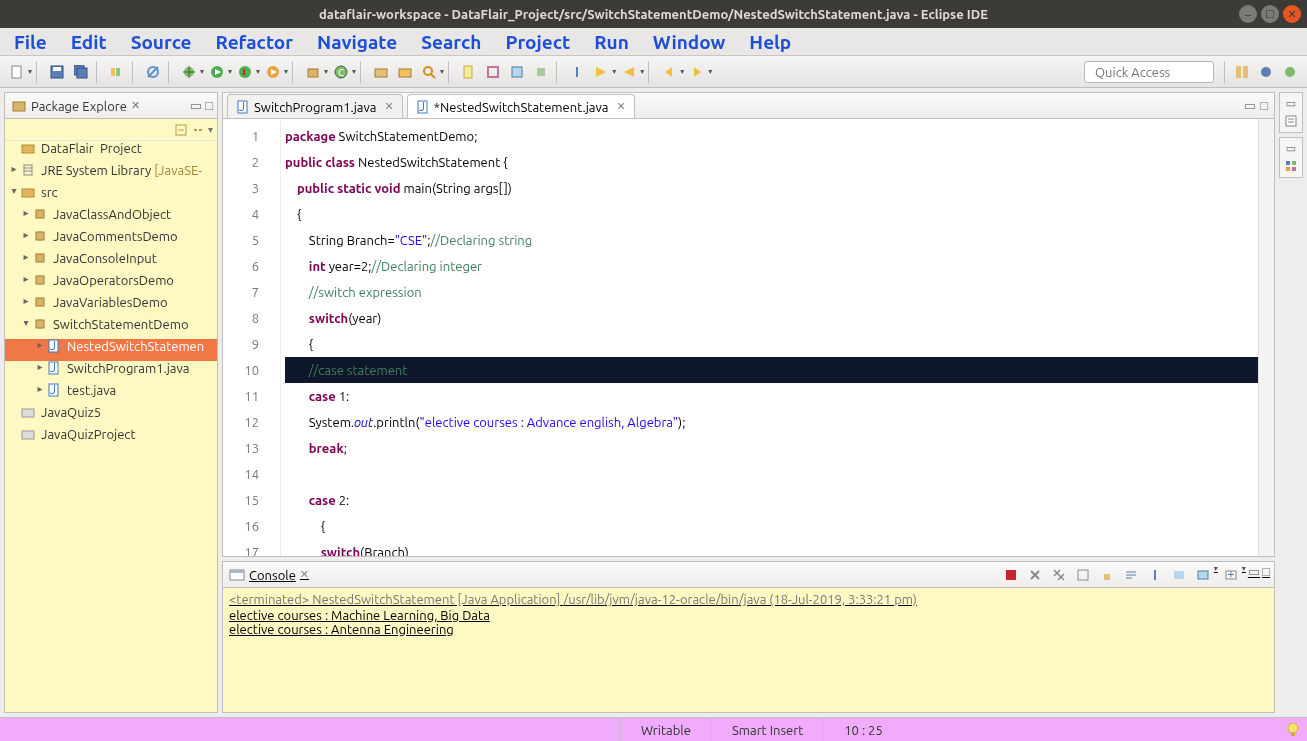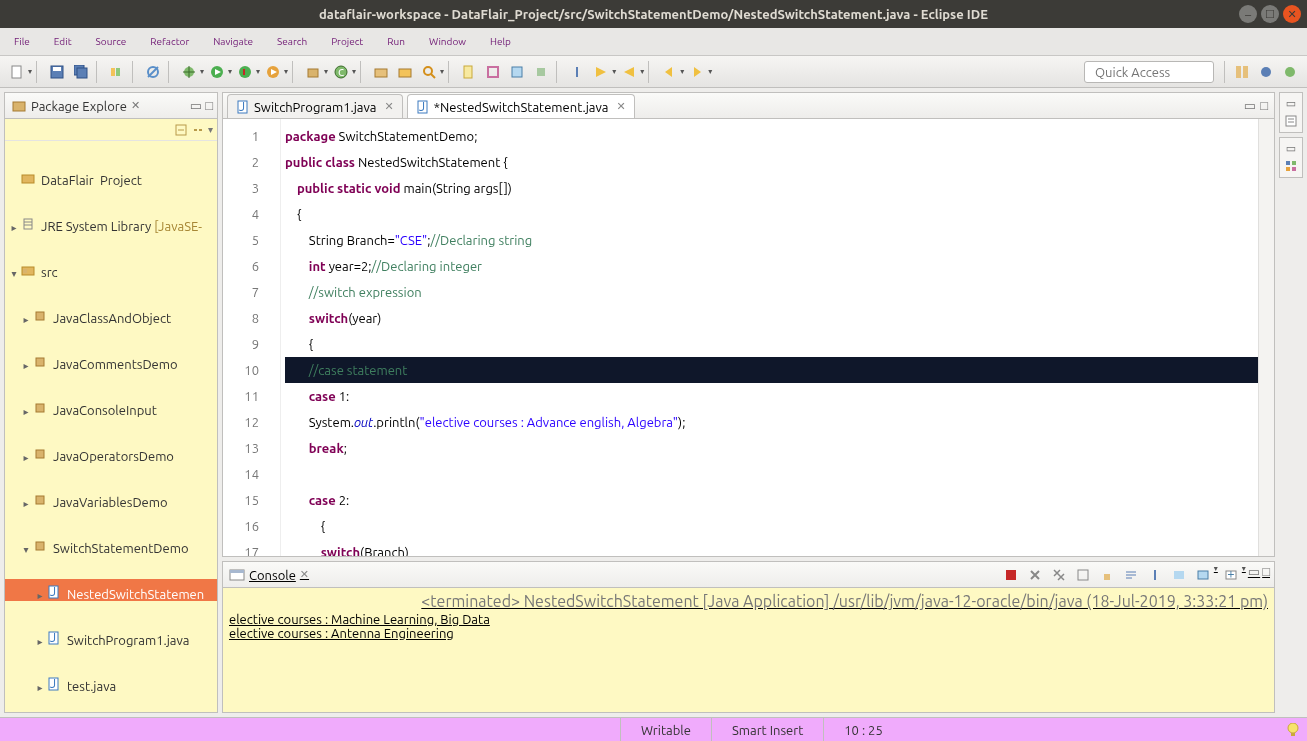--- a/index.html
+++ b/index.html
@@ -10,7 +10,7 @@
 .titlebar-controls .tc { width: 18px; height: 18px; border-radius: 9px; display:flex; align-items:center; justify-content:center; font-size:11px; color:#3c3b37;}
 .tc-min { background: #7a7a77;} .tc-max { background:#7a7a77;} .tc-close{ background:#e95420;}
 .menubar { background: #e8e7e5; border-bottom: 1px solid #c8c7c5; height: 28px; display: flex; align-items: center; padding: 0 4px; gap: 4px; }
-.menubar span { padding: 4px 10px; color: #701a75; font-size: 10px; }
+.menubar span { padding: 4px 10px; color: #1d4ed8; font-size: 19px; font-weight: bold; }
 .toolbar { background: linear-gradient(#f6f5f3,#e5e4e2); border-bottom: 1px solid #c0bfbd; height: 32px; display: flex; align-items: center; padding: 0 6px; gap:2px;}
 .tb-btn { display:inline-flex; align-items:center; justify-content:center; width:22px; height:22px; border:1px solid transparent; border-radius:3px;}
 .tb-sep { width:6px; height:22px; border-left:1px solid #c0bfbd; margin:0 2px;}

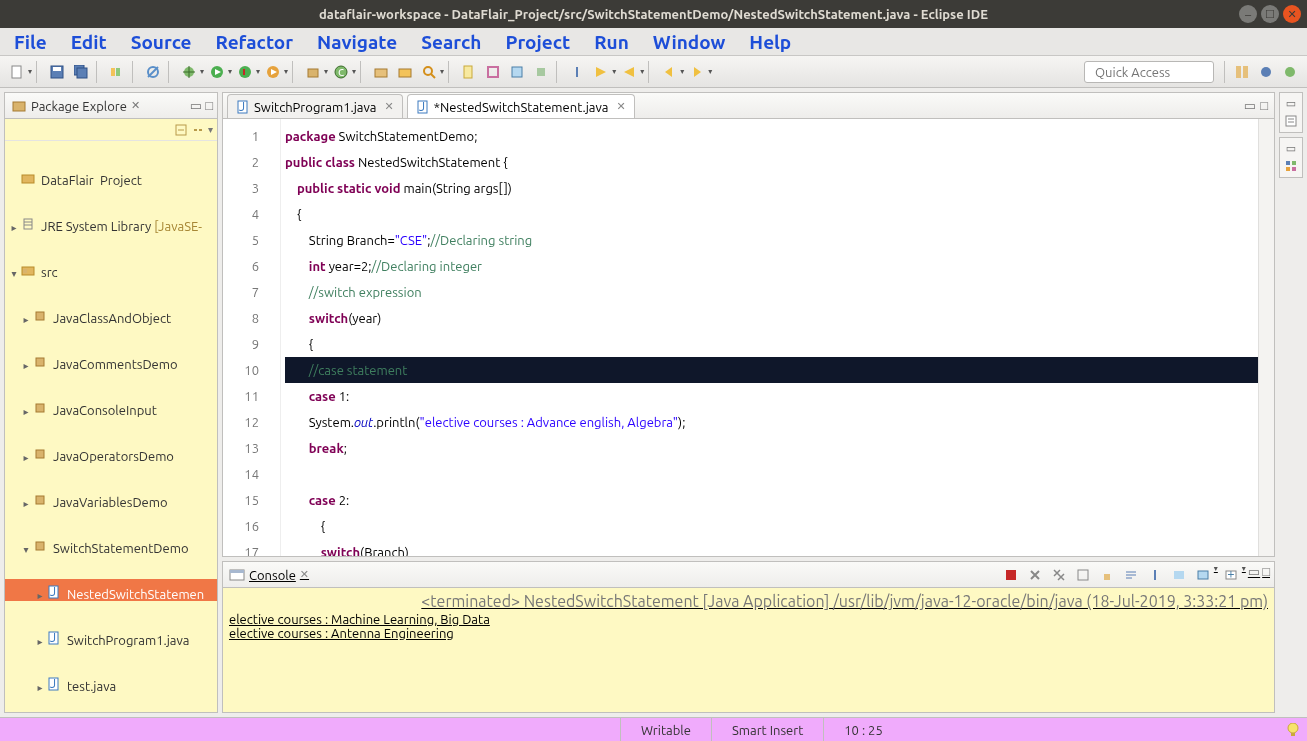--- a/index.html
+++ b/index.html
@@ -26,7 +26,7 @@
 .panel-tab-row .pright{ margin-left:auto; display:flex; gap:3px; padding-right:4px;}
 .mini-tools { height:22px; display:flex; justify-content:flex-end; align-items:center; gap:3px; padding-right:4px; border-bottom:1px solid #e5e4e2;}
 .tree { flex:1; overflow:hidden; font-size:13px; color:#333;}
-.tree-row { display:flex; align-items:flex-end; height:22px; white-space:nowrap;margin-top:24px;}
+.tree-row { display:flex; align-items:flex-start; height:22px; white-space:nowrap;}
 .tree-row .arrow{ width:14px; text-align:center; color:#666; font-size:10px;}
 .tree-row .ticon{ width:16px; height:16px; margin-right:4px; display:inline-block;}
 .tree-row.selected{ background:#f07746; color:#fff;}

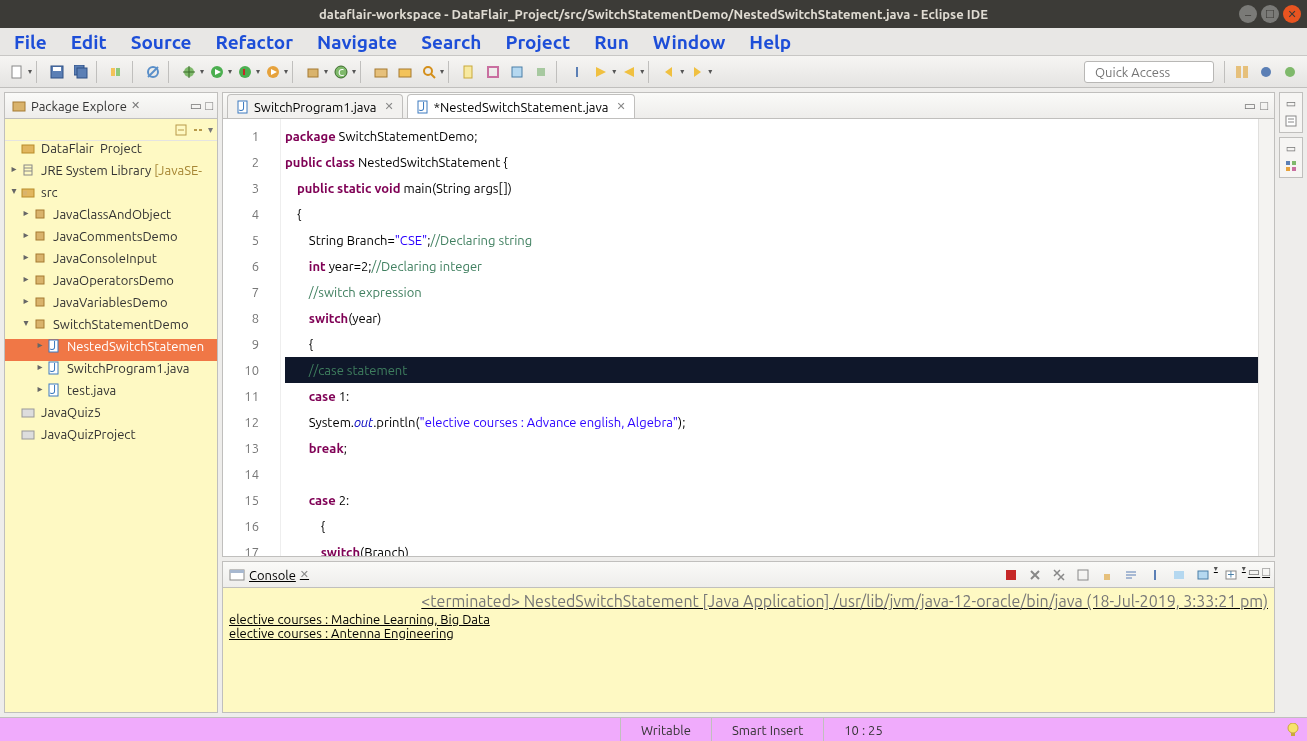--- a/index.html
+++ b/index.html
@@ -54,7 +54,7 @@
 .console-tab-row{ height:26px; background:linear-gradient(#fafaf8,#eeedeb); border-bottom:1px solid #c0bfbd; display:flex; align-items:center; padding-left:6px;}
 .console-tab-row .ctools{ margin-left:auto; display:flex; gap:2px; padding-right:4px;}
 .console-body{ flex:1; font-family:"DejaVu Sans Mono",monospace; font-size:18px; padding:2px 6px; color:#000; overflow:hidden;}
-.console-status{ color:#777; font-size:16px; font-family:"Ubuntu",sans-serif; padding:2px 0;text-align:right;}
+.console-status{ color:#777; font-size:13px; font-family:"Ubuntu",sans-serif; padding:2px 0;}
 .right-trim{ width:28px; display:flex; flex-direction:column; gap:4px; padding:4px 4px 4px 0;}
 .trim-box{ border:1px solid #c0bfbd; background:#f6f5f3; display:flex; flex-direction:column; align-items:center; gap:4px; padding:4px 2px;}
 .statusbar{ height:24px; background:#f0abfc; border-top:1px solid #c0bfbd; display:flex; align-items:center; font-size:13px; color:#333;}

